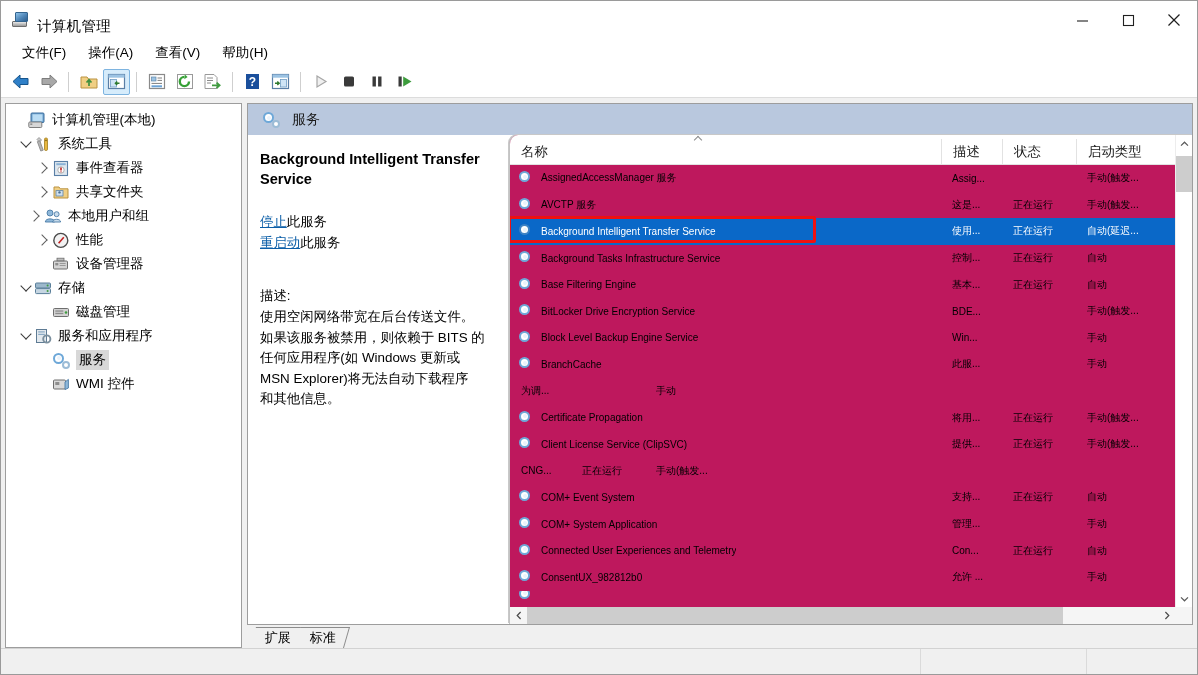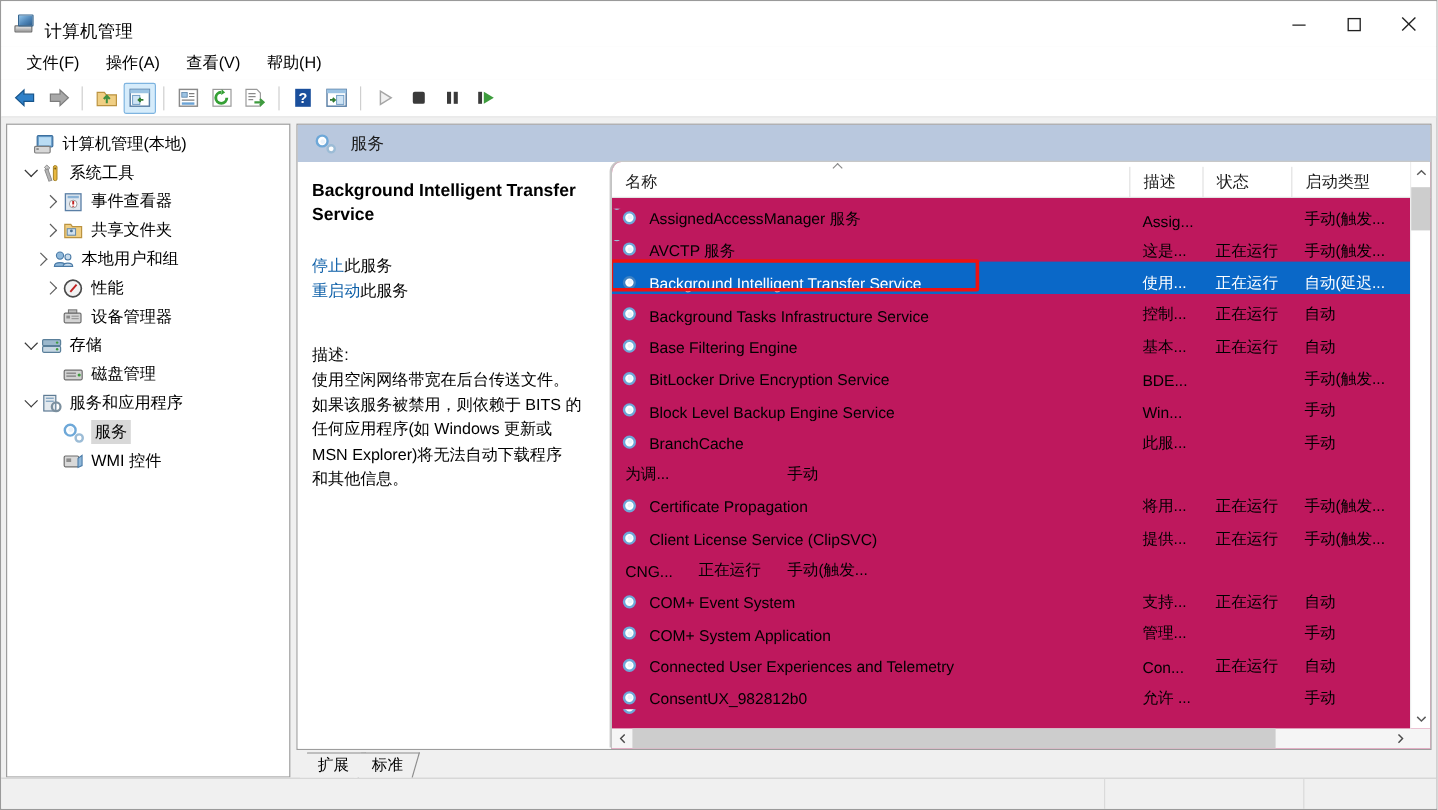--- a/index.html
+++ b/index.html
@@ -181,7 +181,7 @@
   }
   .rows { flex:1 1 auto; position:relative; overflow:hidden; }
   .row {
-    display:flex; align-items:flex-end; height: 26.6px; font-size: 13px; color:#000;
+    display:flex; align-items:center; height: 26.6px; font-size: 10px; color:#000;
     white-space:nowrap;
   }
   .row.selected { background:#0a68c8; color:#ffffff; }

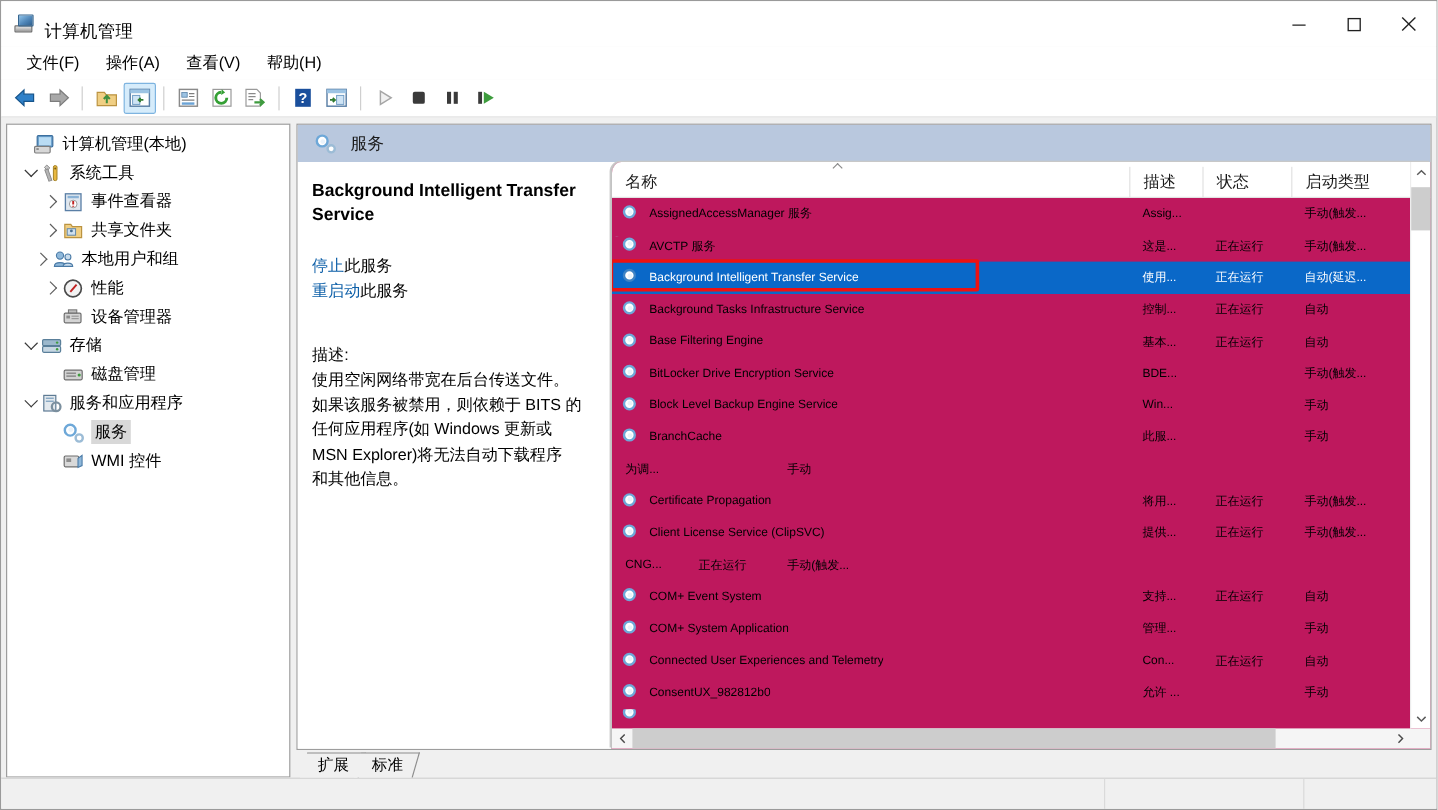--- a/index.html
+++ b/index.html
@@ -144,7 +144,7 @@
     margin:0 0 0 0; font-size: 14.6px; font-weight: bold; line-height: 20px; color:#000;
   }
   .links { margin-top: 22px; line-height: 21px; font-size: 13.4px;}
-  .lnk { color:#0d5fa8; cursor:pointer; }
+  .lnk { color:#0d5fa8; text-decoration: underline; cursor:pointer; }
   .desc-title { margin-top: 34px; font-size: 13.4px;}
   .desc-body { margin-top: 2px; line-height: 20.5px; font-size: 13.4px;}
 

